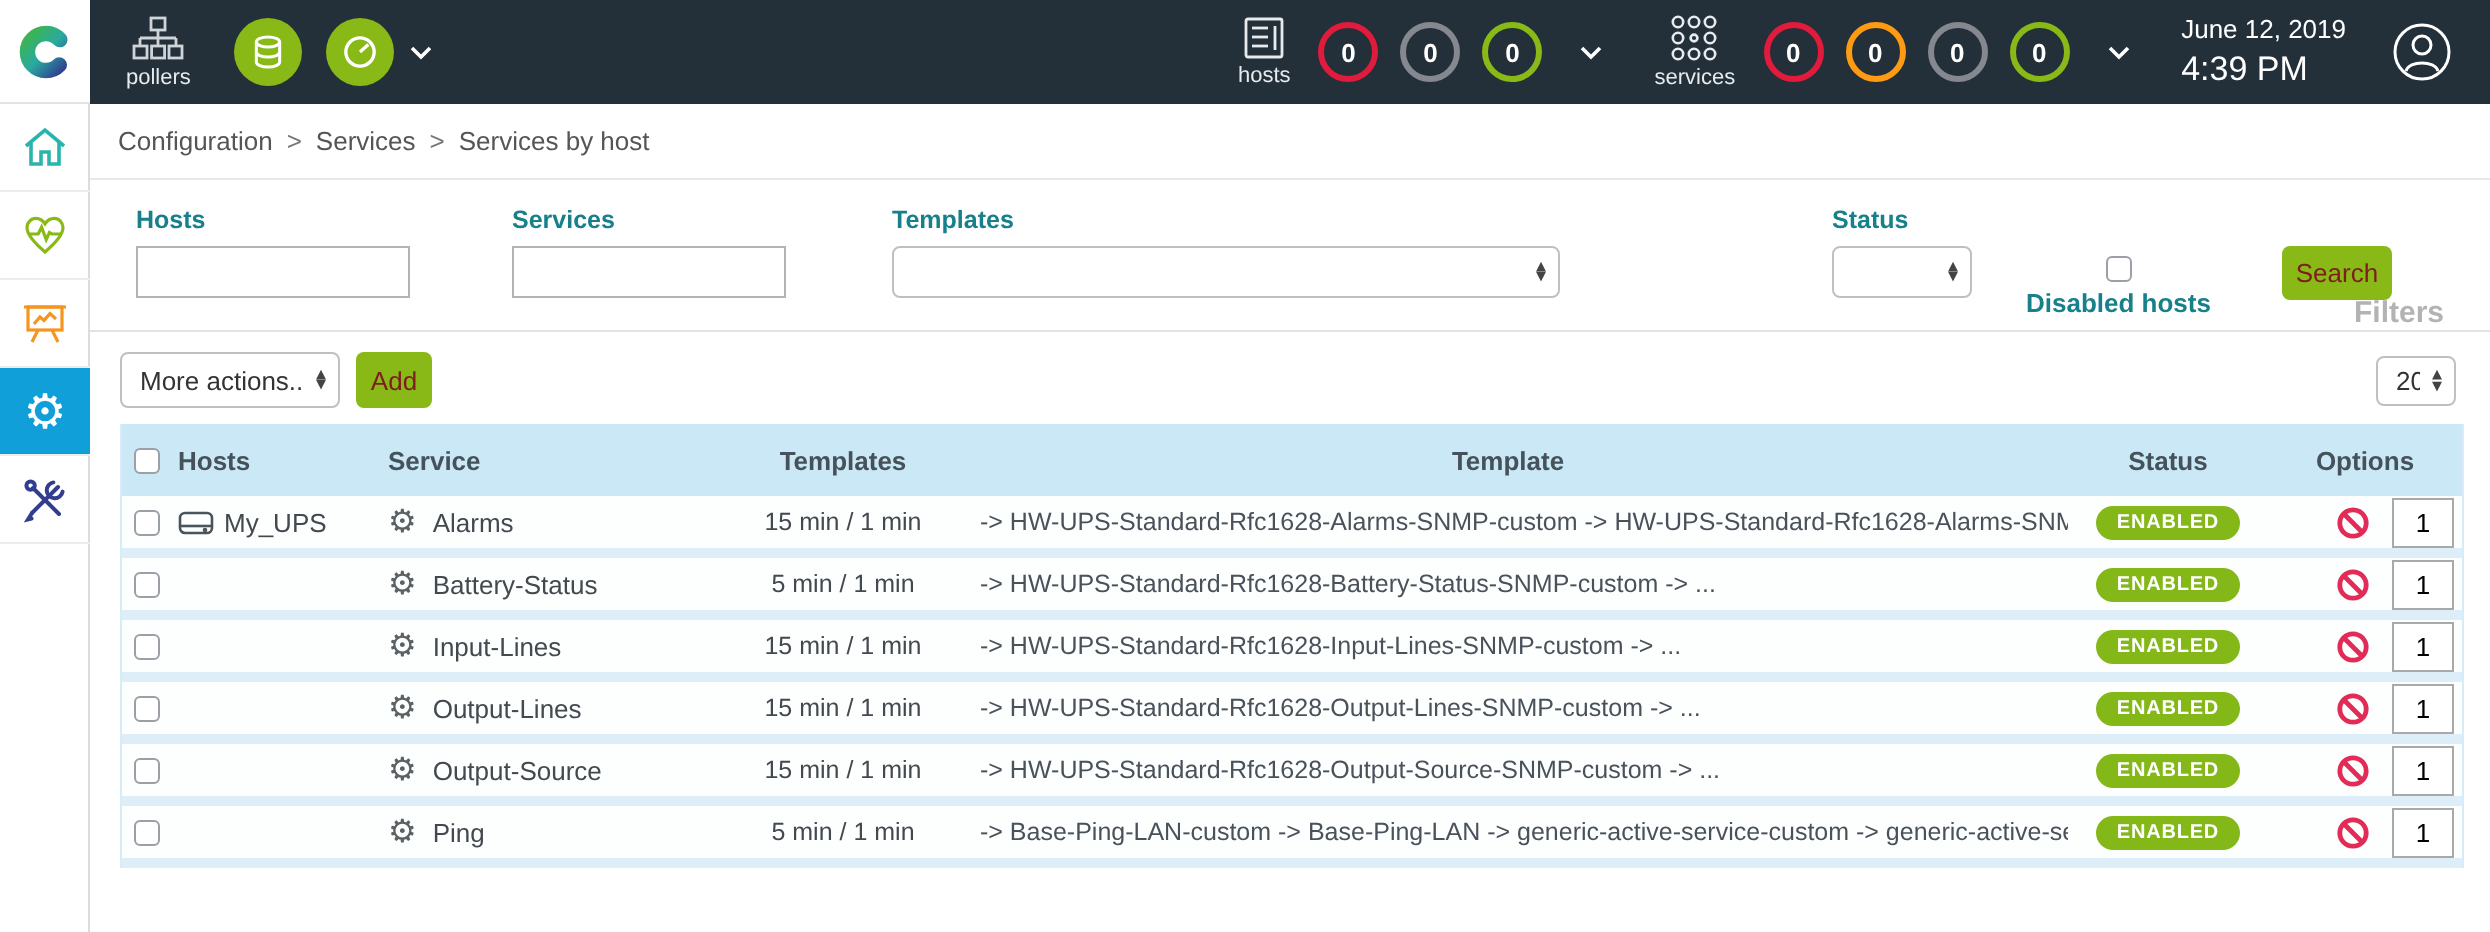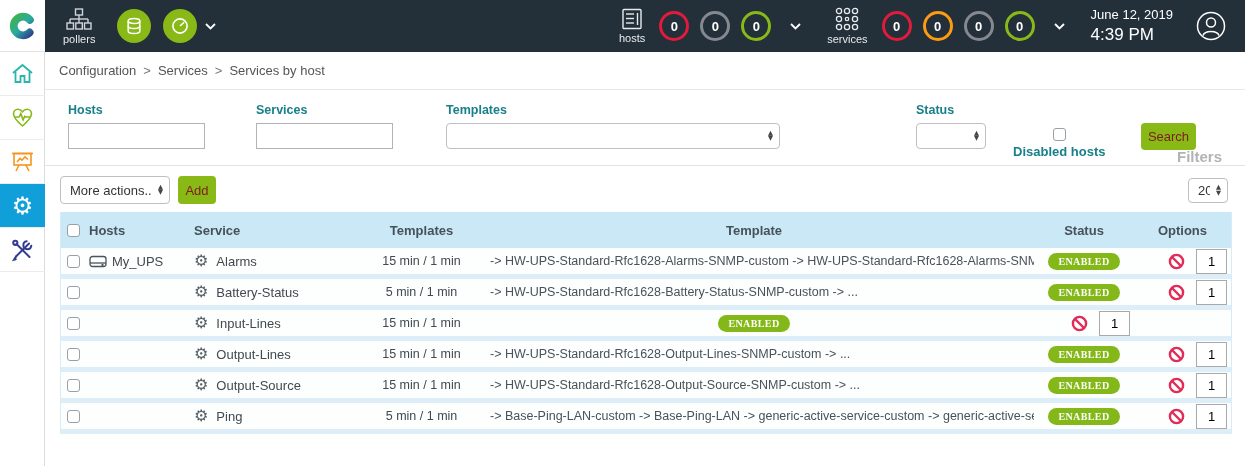--- a/index.html
+++ b/index.html
@@ -90,7 +90,7 @@
   .c-host span:last-child { cursor:pointer; }
   .pill { background:var(--status-pill,#84b819); color:#fff; font-size:10px; font-weight:bold;
     letter-spacing:.4px; border-radius:10px; padding:3px 10px; }
-  .c-status { justify-content:center;font-family:Liberation Serif, serif; }
+  .c-status { justify-content:center; }
   .c-opt { justify-content:flex-end; padding-right:4px; gap:11px; }
   .ban { display:flex; cursor:pointer; }
   .numbox { width:31px; height:25px; border:1px solid #a9a9a9; text-align:center;

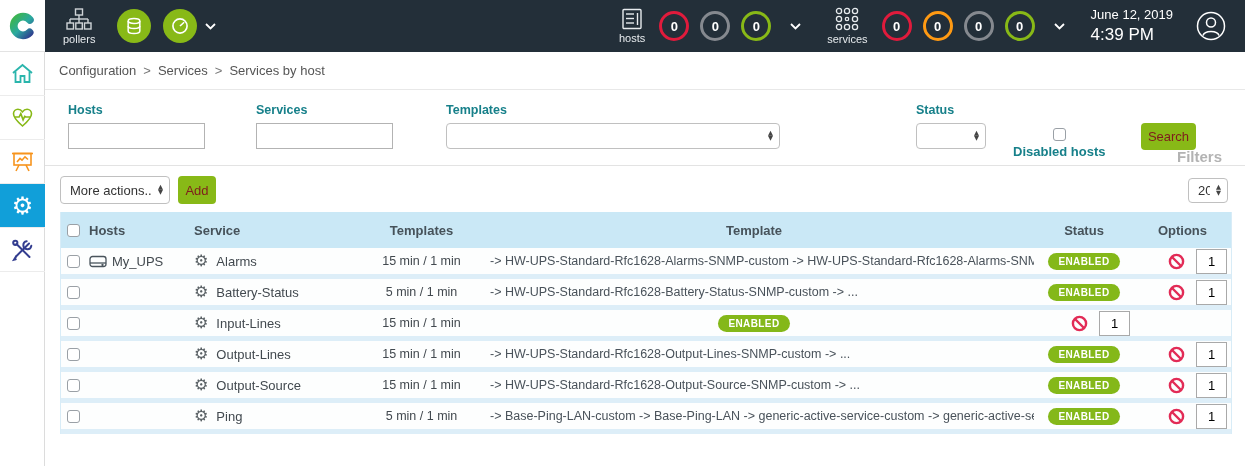--- a/index.html
+++ b/index.html
@@ -436,6 +436,7 @@
             <span>Input-Lines</span>
           </div>
           <div class="cell c-sched">15 min / 1 min</div>
+          <div class="cell c-tpl">-&gt; HW-UPS-Standard-Rfc1628-Input-Lines-SNMP-custom -&gt; ...</div>
           <div class="cell c-status">
             <span class="pill">ENABLED</span>
           </div>

